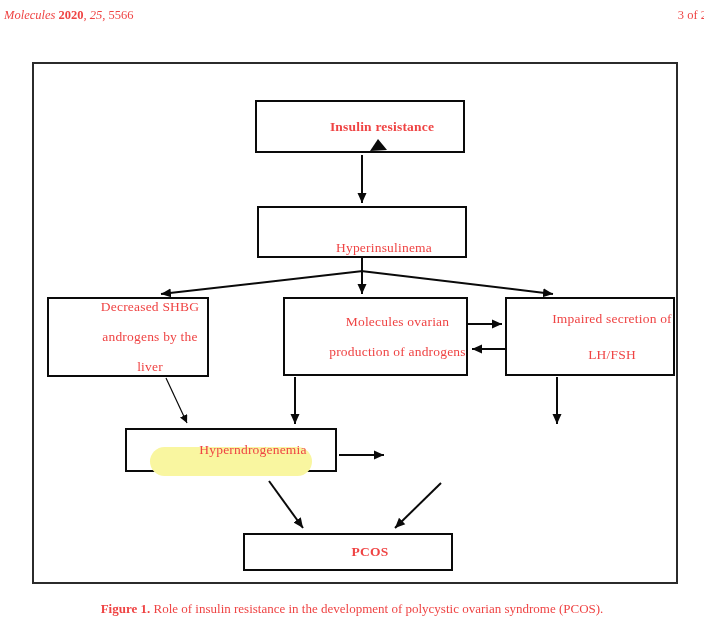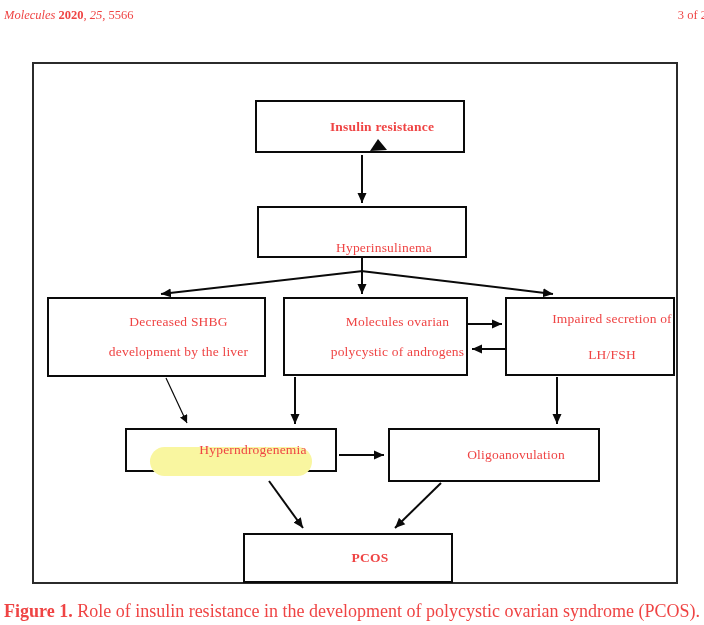--- a/index.html
+++ b/index.html
@@ -32,7 +32,7 @@
 
   #node-insulin   { left:255px; top:100px; width:210px; height:53px; }
   #node-hyperins  { left:257px; top:206px; width:210px; height:52px;justify-content:flex-end; }
-  #node-shbg      { left:47px;  top:297px; width:219px; height:80px; }
+  #node-shbg      { left:47px;  top:297px; width:162px; height:80px; }
   #node-ovarian   { left:283px; top:297px; width:185px; height:79px; }
   #node-impaired  { left:505px; top:297px; width:170px; height:79px;gap:6px; }
   #node-hyperandro{ left:125px; top:428px; width:212px; height:44px; }

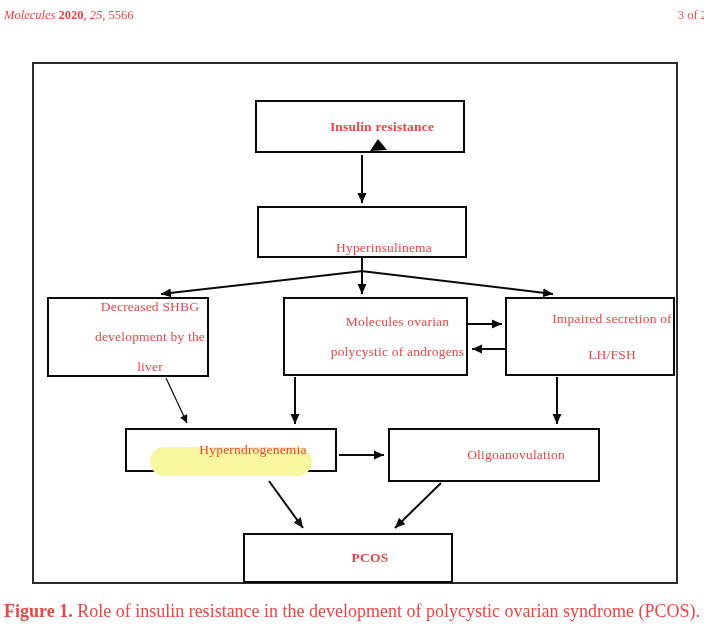--- a/index.html
+++ b/index.html
@@ -73,7 +73,7 @@
 
   <div class="node" id="node-shbg">
     <span class="ln">Decreased SHBG</span>
-    <span class="ln">development by the liver</span>
+    <span class="ln">androgens by the liver</span>
   </div>
 
   <div class="node" id="node-ovarian">

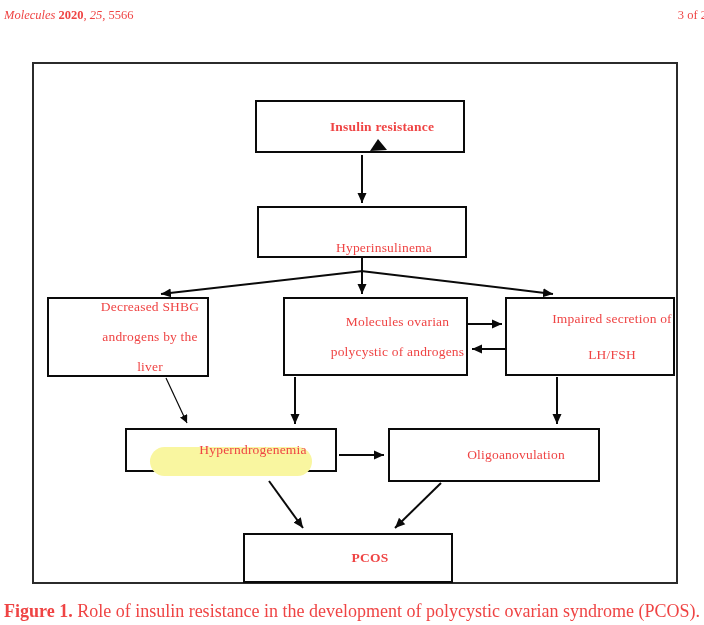--- a/index.html
+++ b/index.html
@@ -78,7 +78,7 @@
 
   <div class="node" id="node-ovarian">
     <span class="ln">Molecules ovarian</span>
-    <span class="ln">polycystic of androgens</span>
+    <span class="ln">production of androgens</span>
   </div>
 
   <div class="node" id="node-impaired">

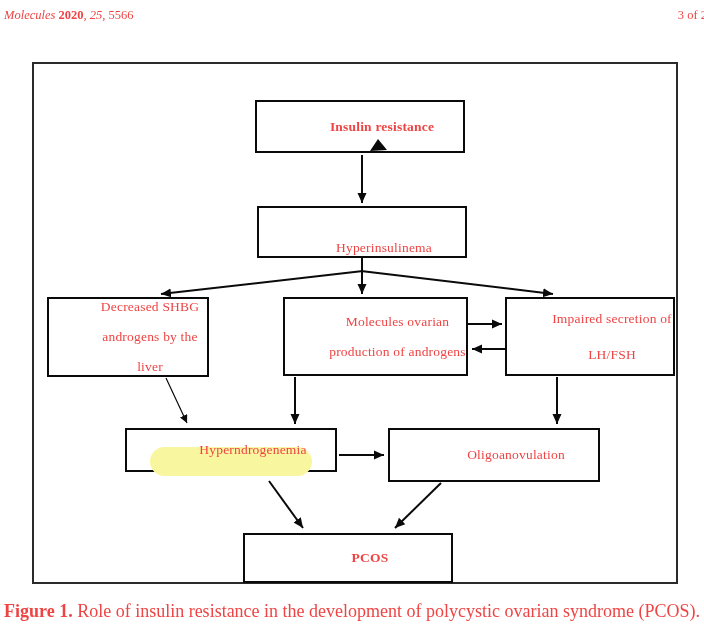--- a/index.html
+++ b/index.html
@@ -91,9 +91,6 @@
     <span class="single">Hyperndrogenemia</span>
   </div>
 
-  <div class="node" id="node-oligo">
-    <span class="single">Oligoanovulation</span>
-  </div>
 
   <div class="node bold" id="node-pcos">
     <span class="single">PCOS</span>

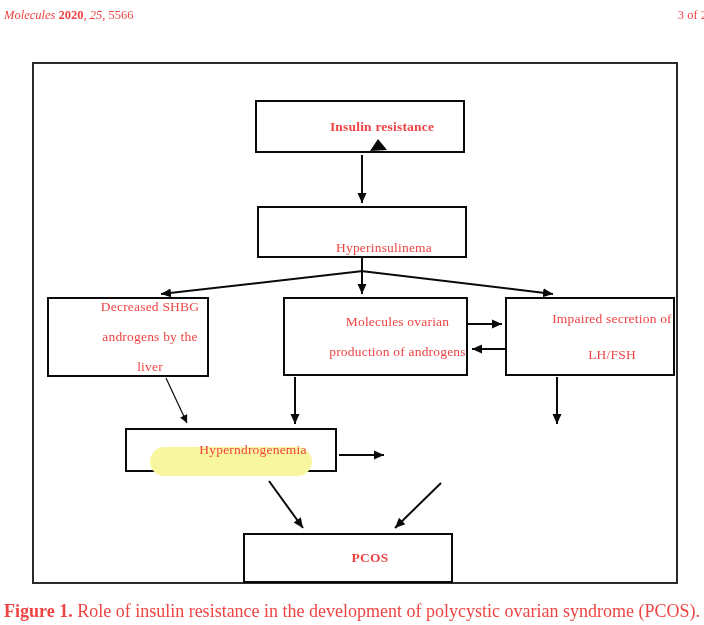--- a/index.html
+++ b/index.html
@@ -37,7 +37,7 @@
   #node-impaired  { left:505px; top:297px; width:170px; height:79px;gap:6px; }
   #node-hyperandro{ left:125px; top:428px; width:212px; height:44px; }
   #node-oligo     { left:388px; top:428px; width:212px; height:54px; }
-  #node-pcos      { left:243px; top:533px; width:210px; height:50px;justify-content:center; }
+  #node-pcos      { left:243px; top:533px; width:210px; height:38px;justify-content:center; }
 
   
   .hl-pill {

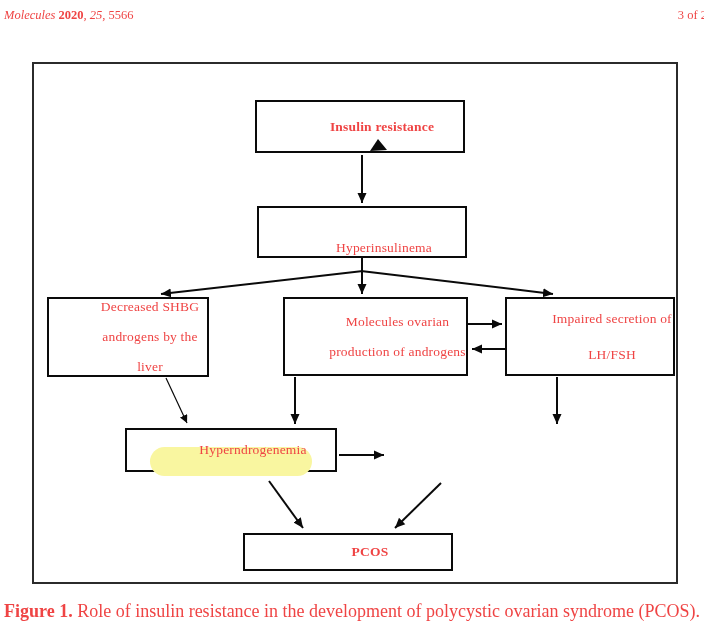--- a/index.html
+++ b/index.html
@@ -51,7 +51,7 @@
   .conn-thin { stroke:#0a0a0a; stroke-width:1.2; fill:none; }
 
   
-  .caption { position:absolute; top:601px; left:0; width:100%; text-align:center; font-size:18px; }
+  .caption { position:absolute; top:601px; left:0; width:100%; text-align:center; font-size:13px; }
 </style>
 </head>
 <body>

